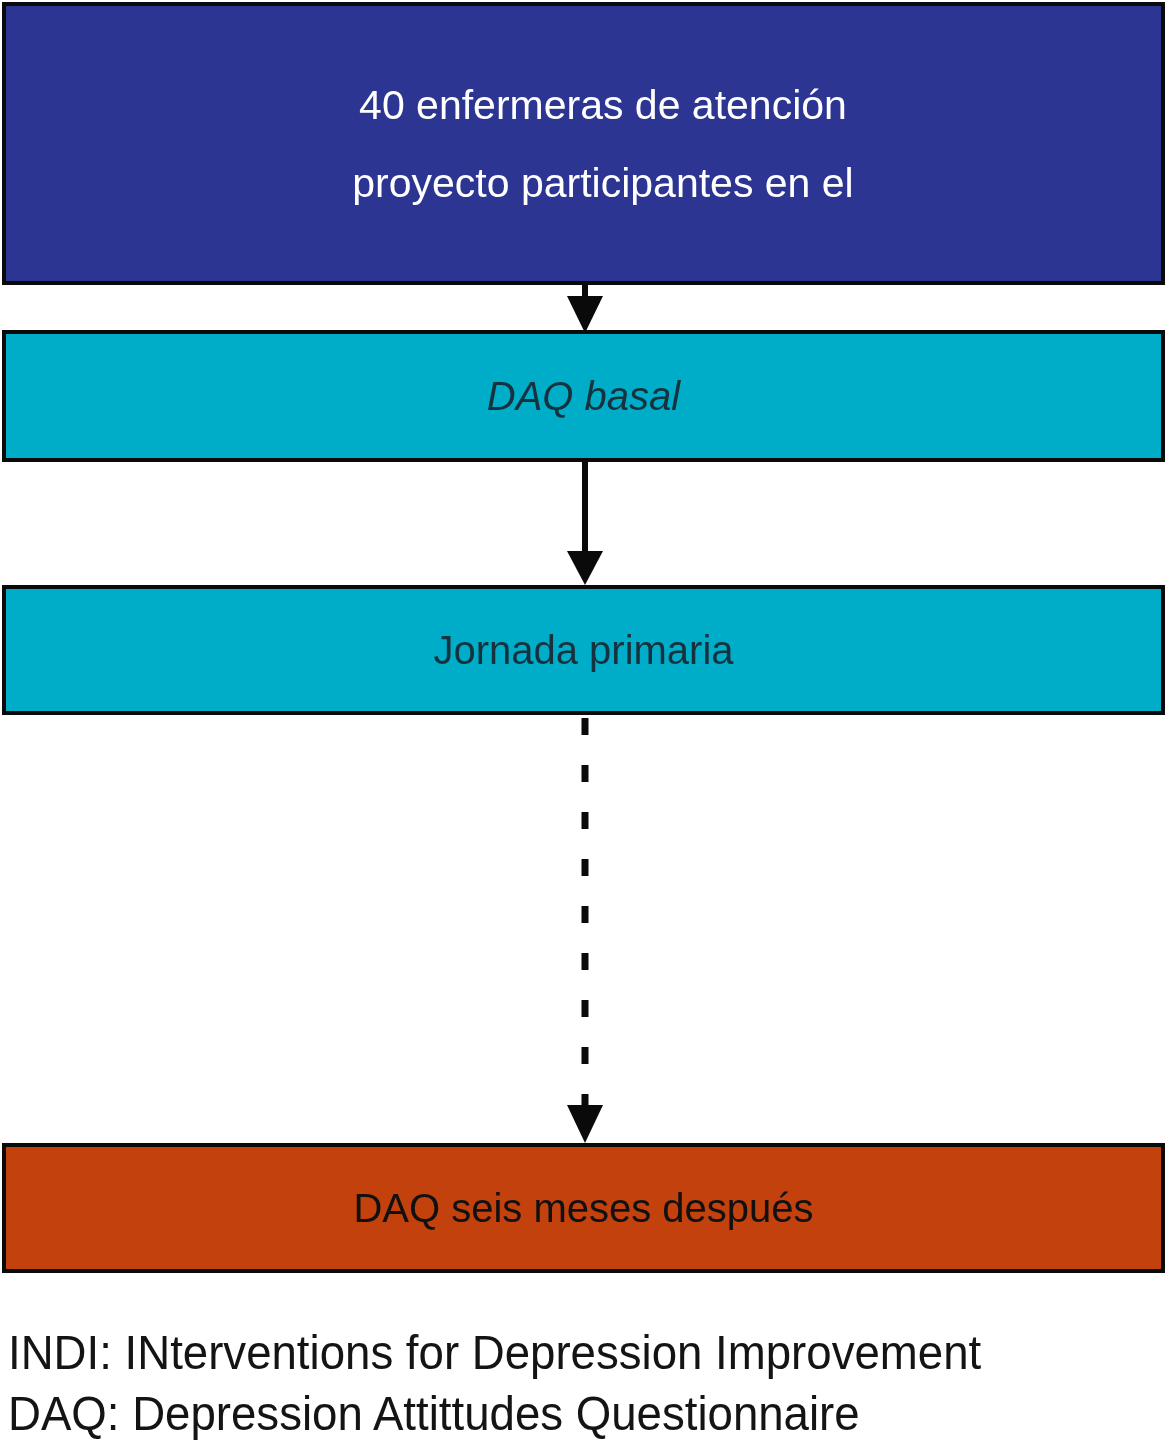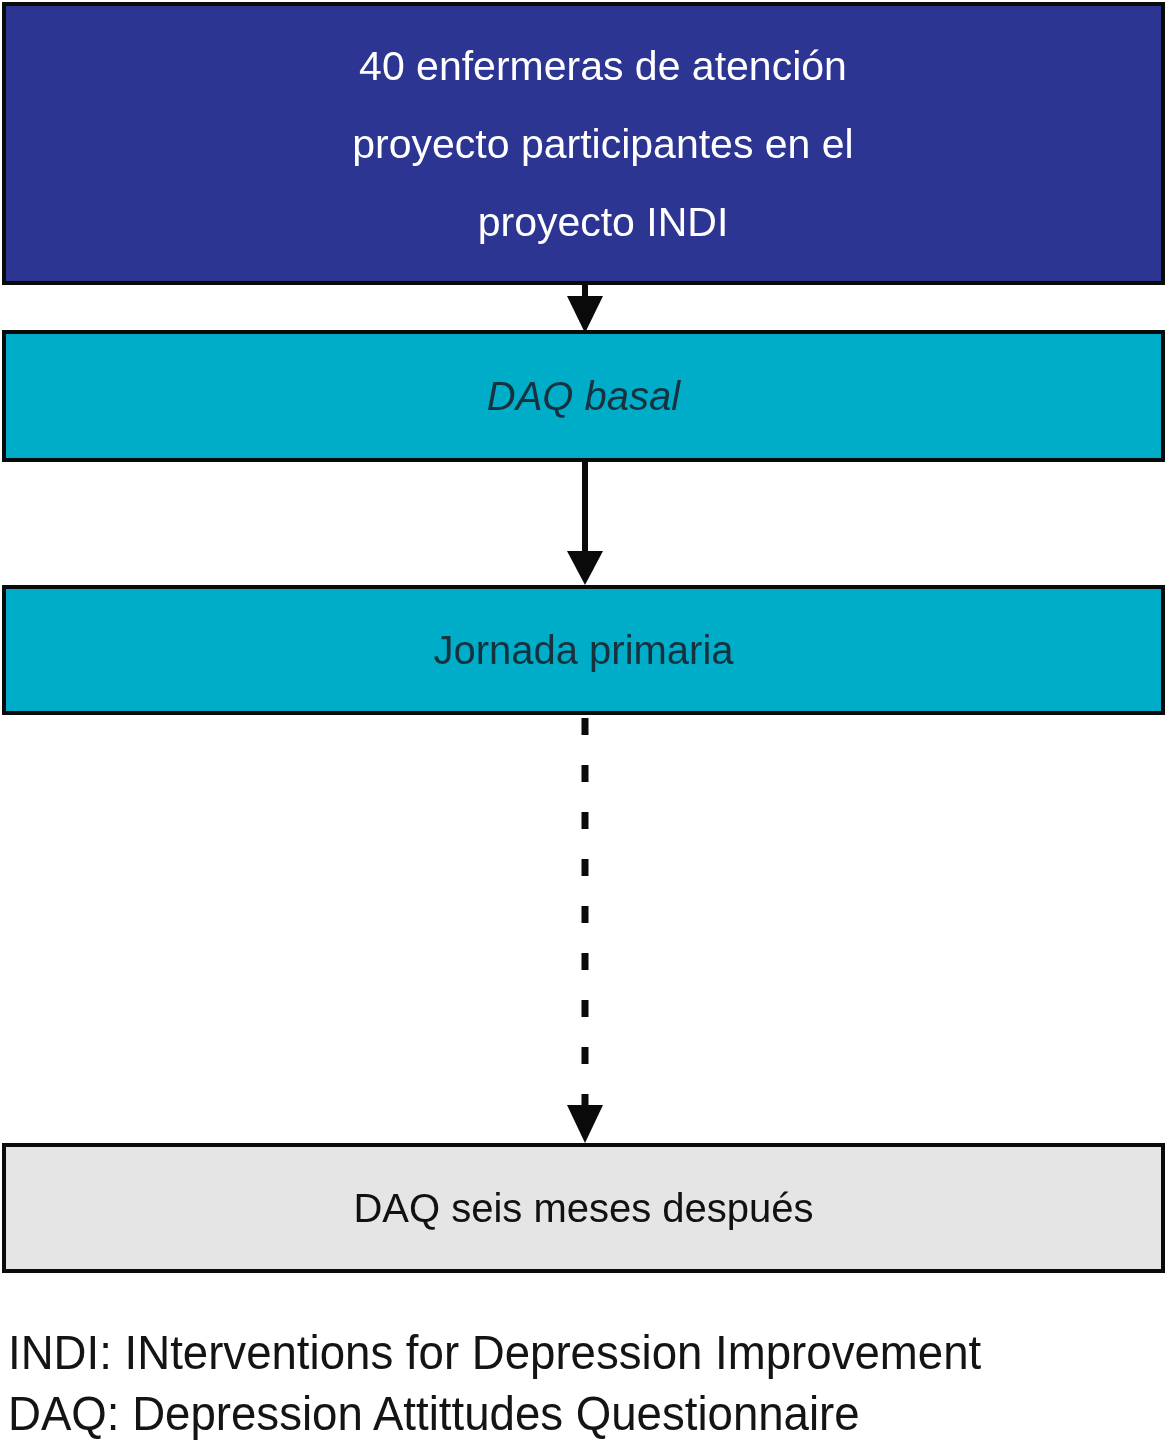--- a/index.html
+++ b/index.html
@@ -61,7 +61,6 @@
   <div class="node node-0" style="background-color: rgb(45, 53, 147); color: rgb(255, 255, 255);">
     <div>40 enfermeras de atención</div>
     <div>proyecto participantes en el</div>
-    <div>proyecto INDI</div>
   </div>
 
   <svg class="arrow arrow-1" viewBox="0 0 50 52">

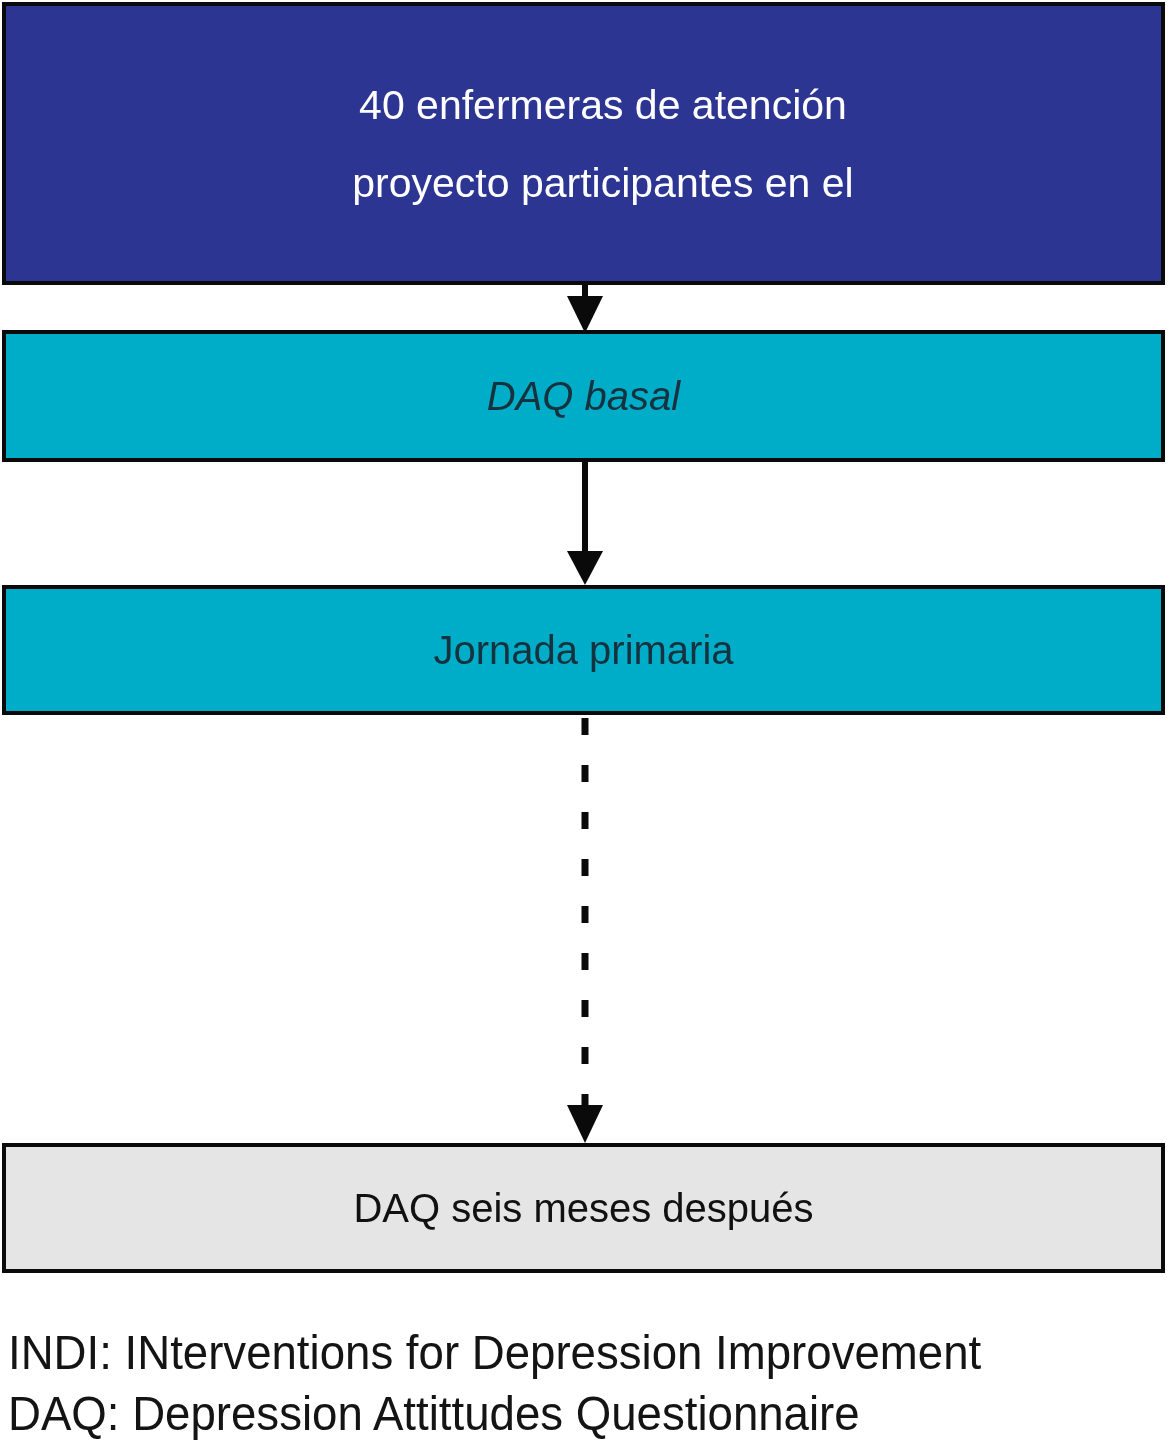--- a/index.html
+++ b/index.html
@@ -86,7 +86,7 @@
     <polygon points="7,390 43,390 25,428" fill="#0a0a0a"></polygon>
   </svg>
 
-  <div class="node node-3" style="background-color: #e5e5e5; color: rgb(17, 17, 17);">
+  <div class="node node-3" style="background-color: #c2410c; color: rgb(17, 17, 17);">
     <div>DAQ seis meses después</div>
   </div>
 

